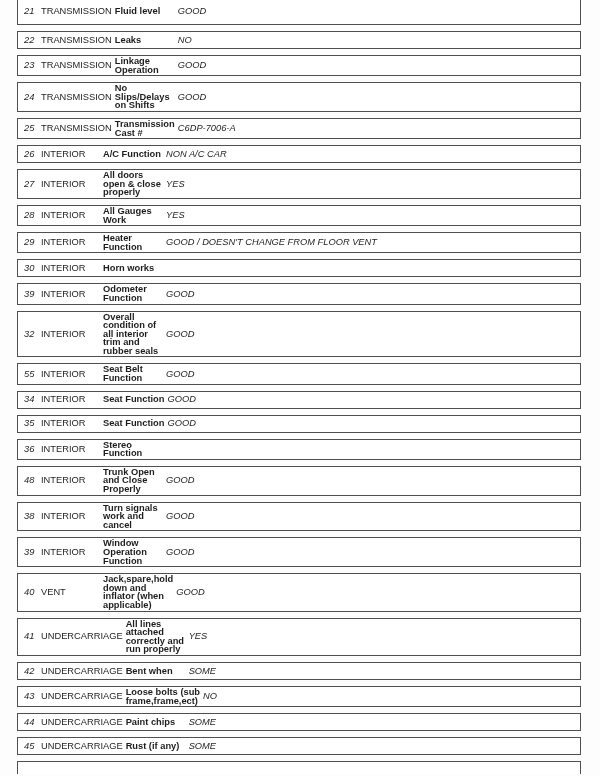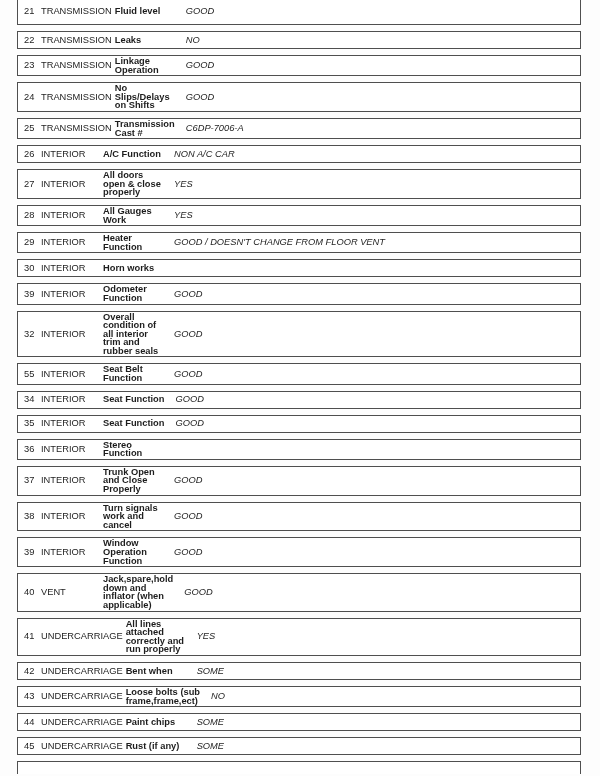--- a/index.html
+++ b/index.html
@@ -41,6 +41,7 @@
   }
   .c-num {
     flex: 0 0 17px;
+    font-style: italic;
   }
   .c-cat {
     flex: 0 0 auto;

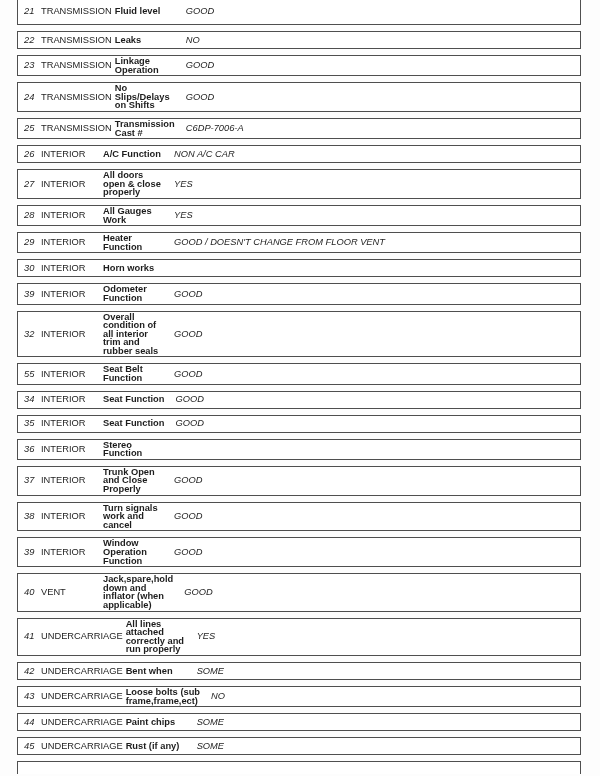--- a/index.html
+++ b/index.html
@@ -51,7 +51,7 @@
   .c-item {
     flex: 0 0 auto;
     min-width: 60px;
-    padding-right: 11px;
+    padding-right: 3px;
     font-weight: bold;
     white-space: pre-line;
   }

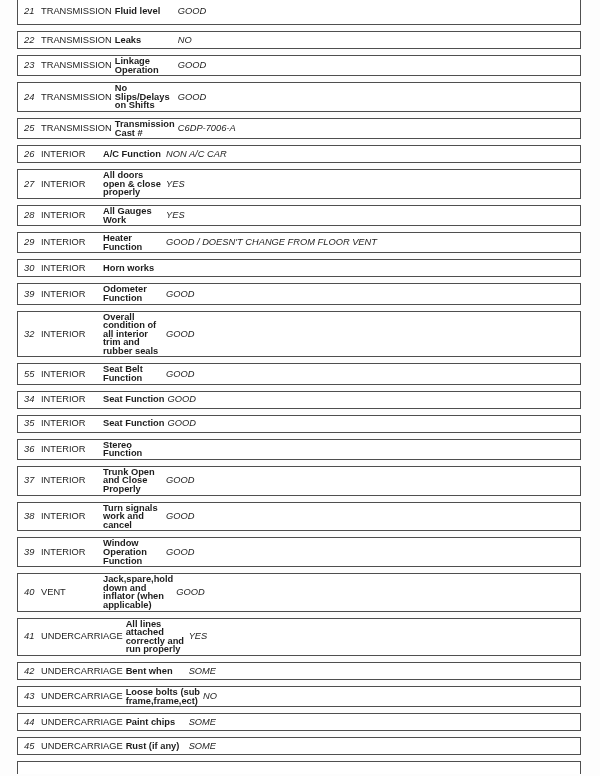--- a/index.html
+++ b/index.html
@@ -177,7 +177,7 @@
 Function</span>
   </div>
       <div class="row">
-    <span class="c-num">37</span>
+    <span class="c-num">48</span>
     <span class="c-cat">INTERIOR</span>
     <span class="c-item">Trunk Open
 and Close

